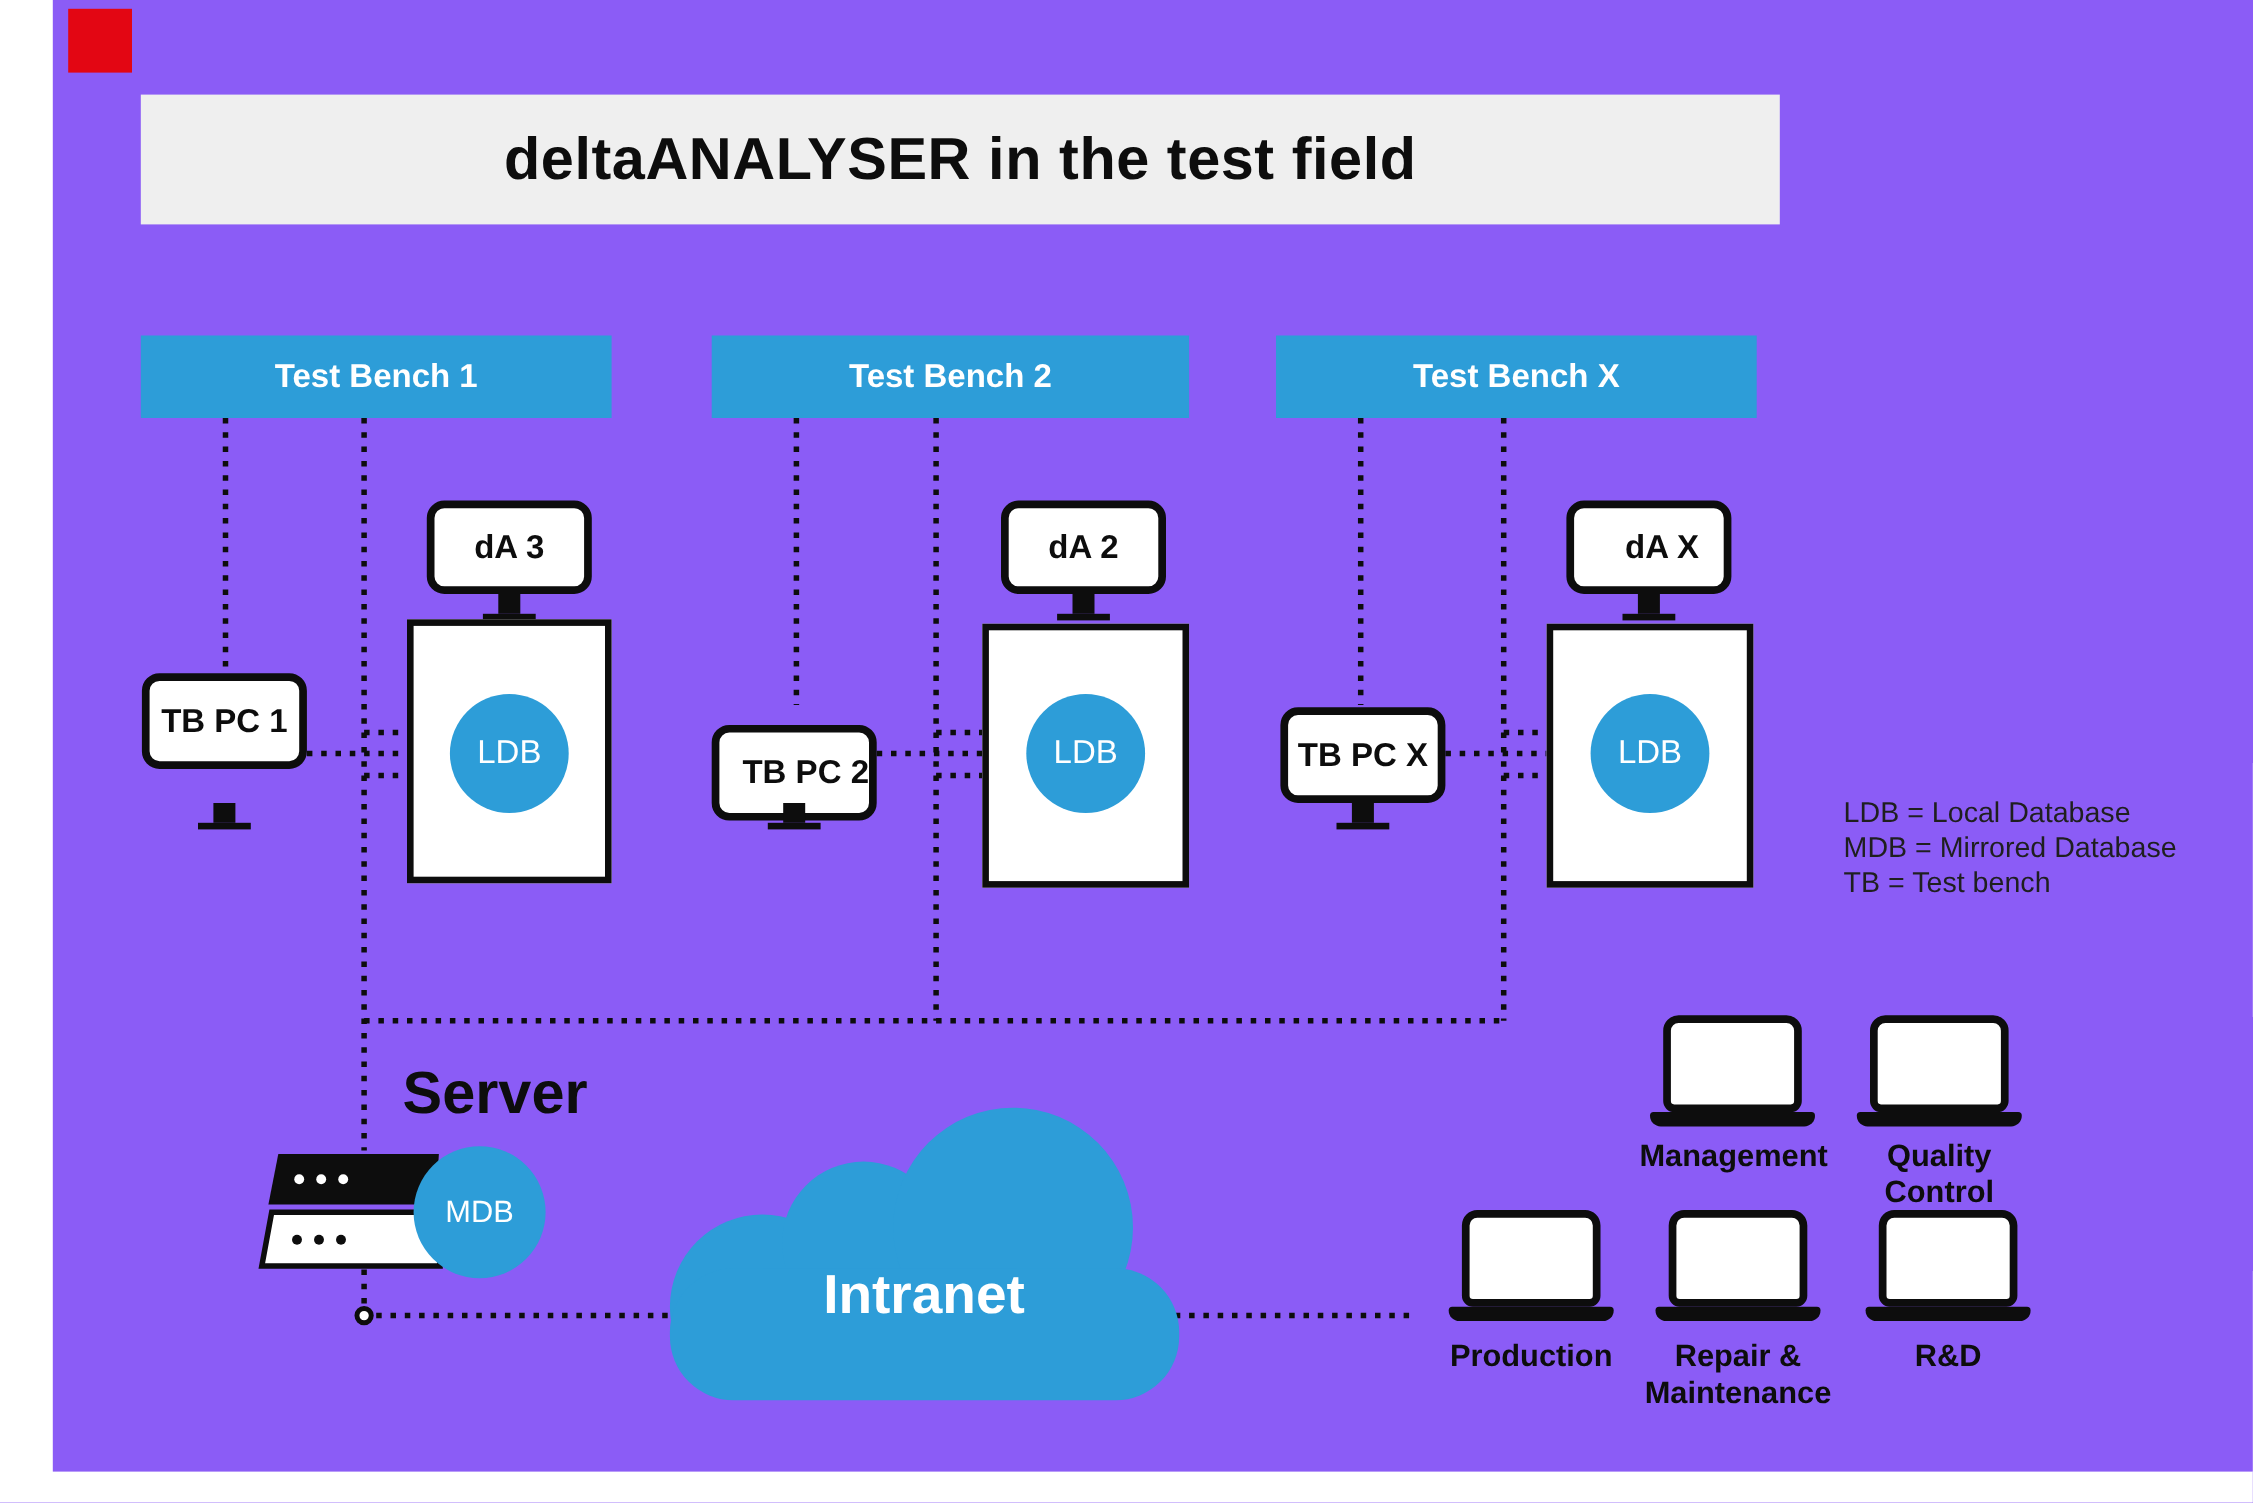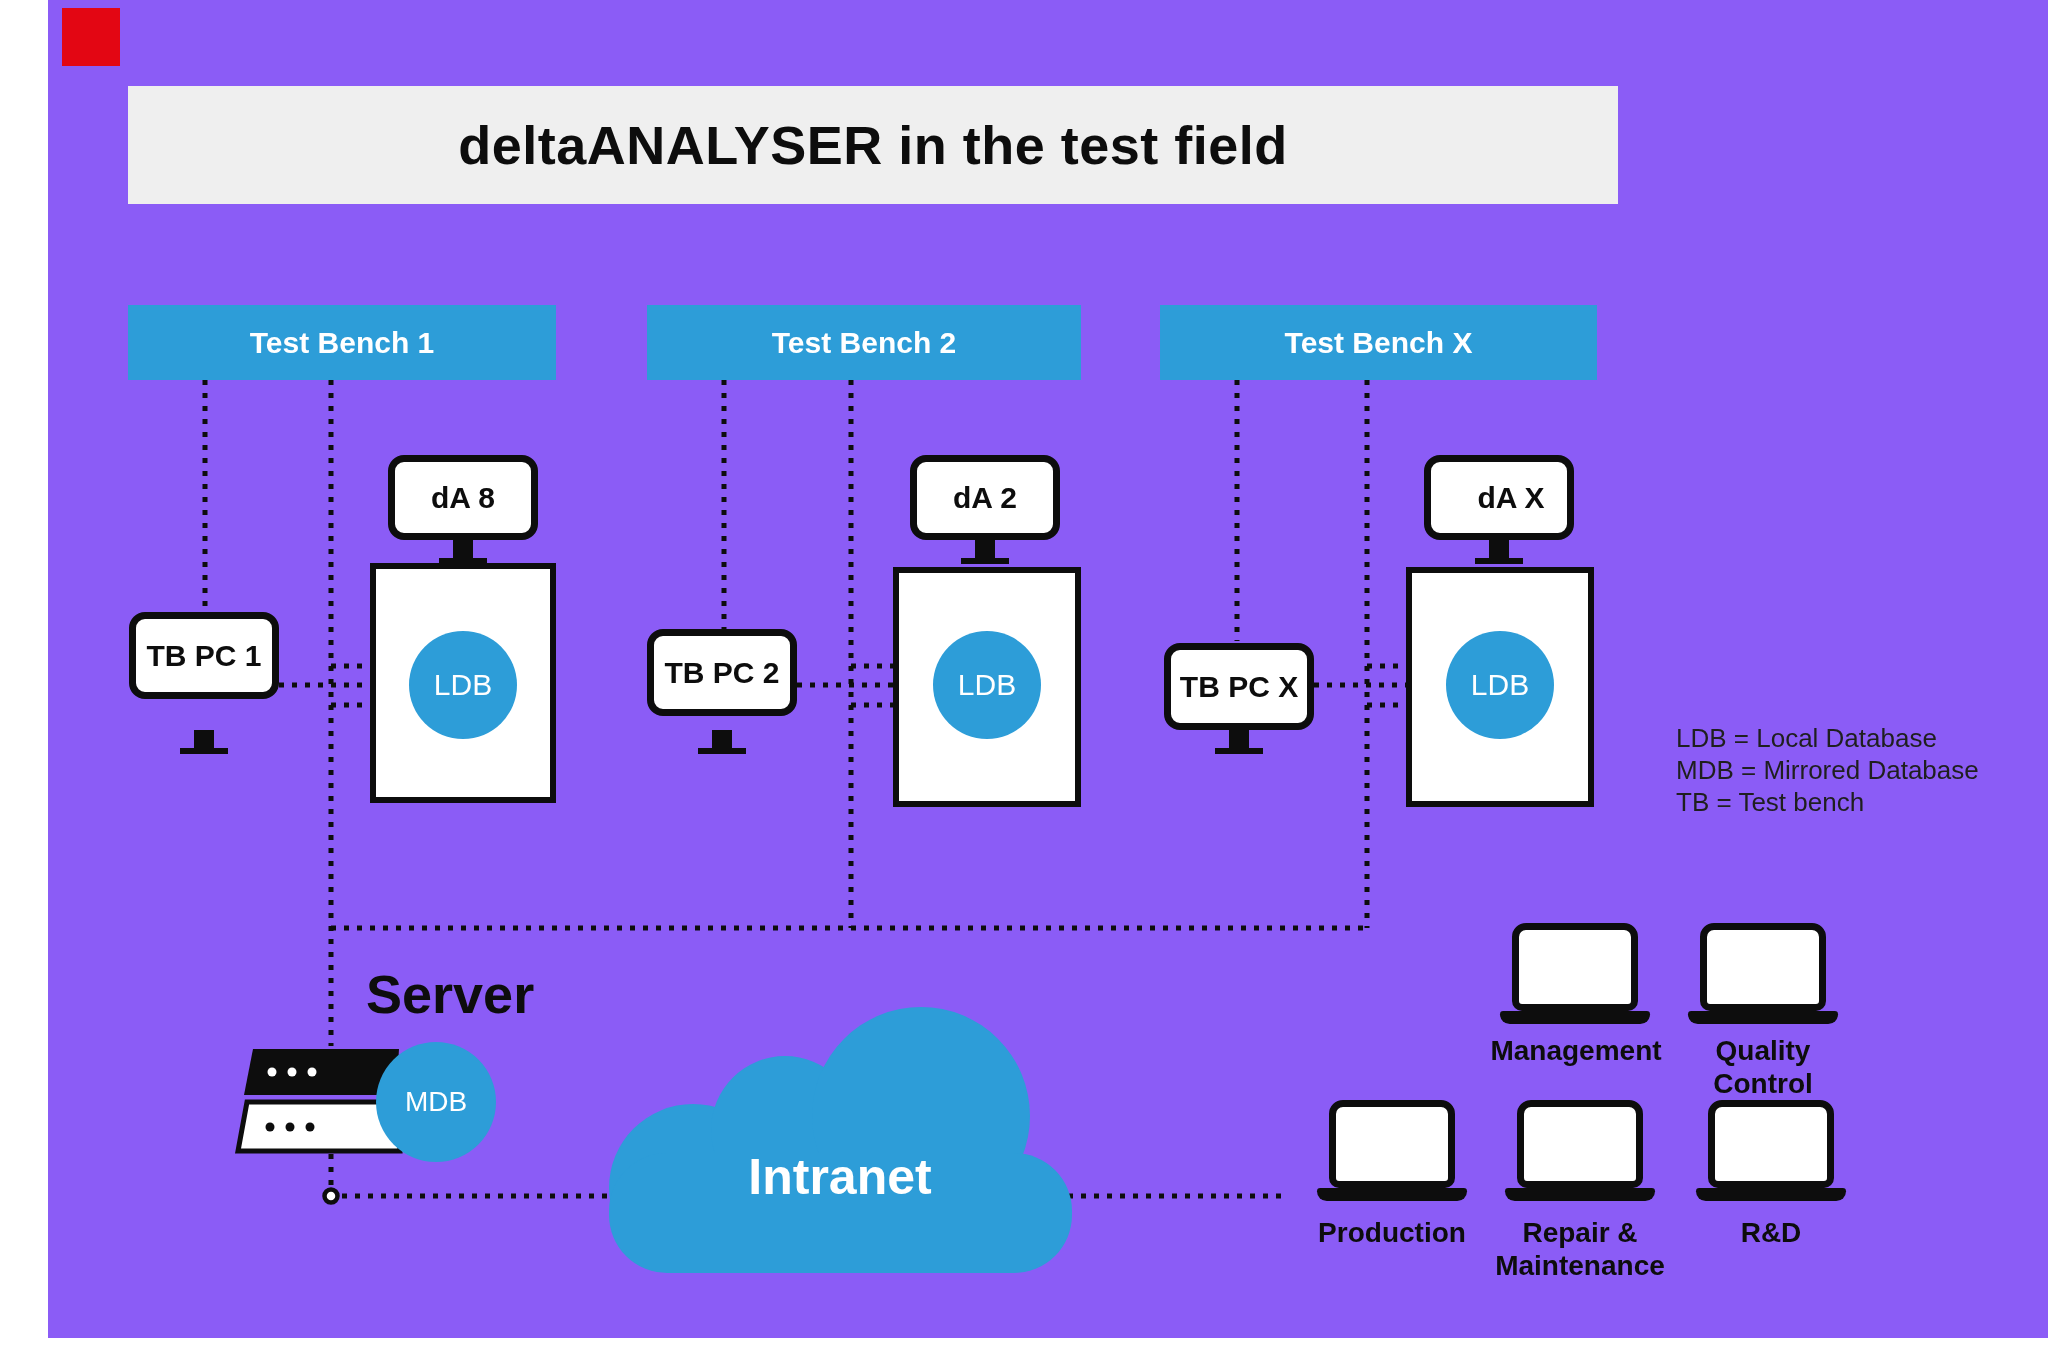--- a/index.html
+++ b/index.html
@@ -120,7 +120,7 @@
     <span>Test Bench 1</span>
   </div>
   <div class="abs monitor" style="left:340px;top:455px;width:150px;height:85px;">
-    <span>dA 8</span>
+    <span>dA 3</span>
   </div>
   <div class="abs neck" style="left:405px;top:540px;width:20px;height:18px;"></div>
   <div class="abs mbase" style="left:391px;top:558px;width:48px;height:6px;"></div>

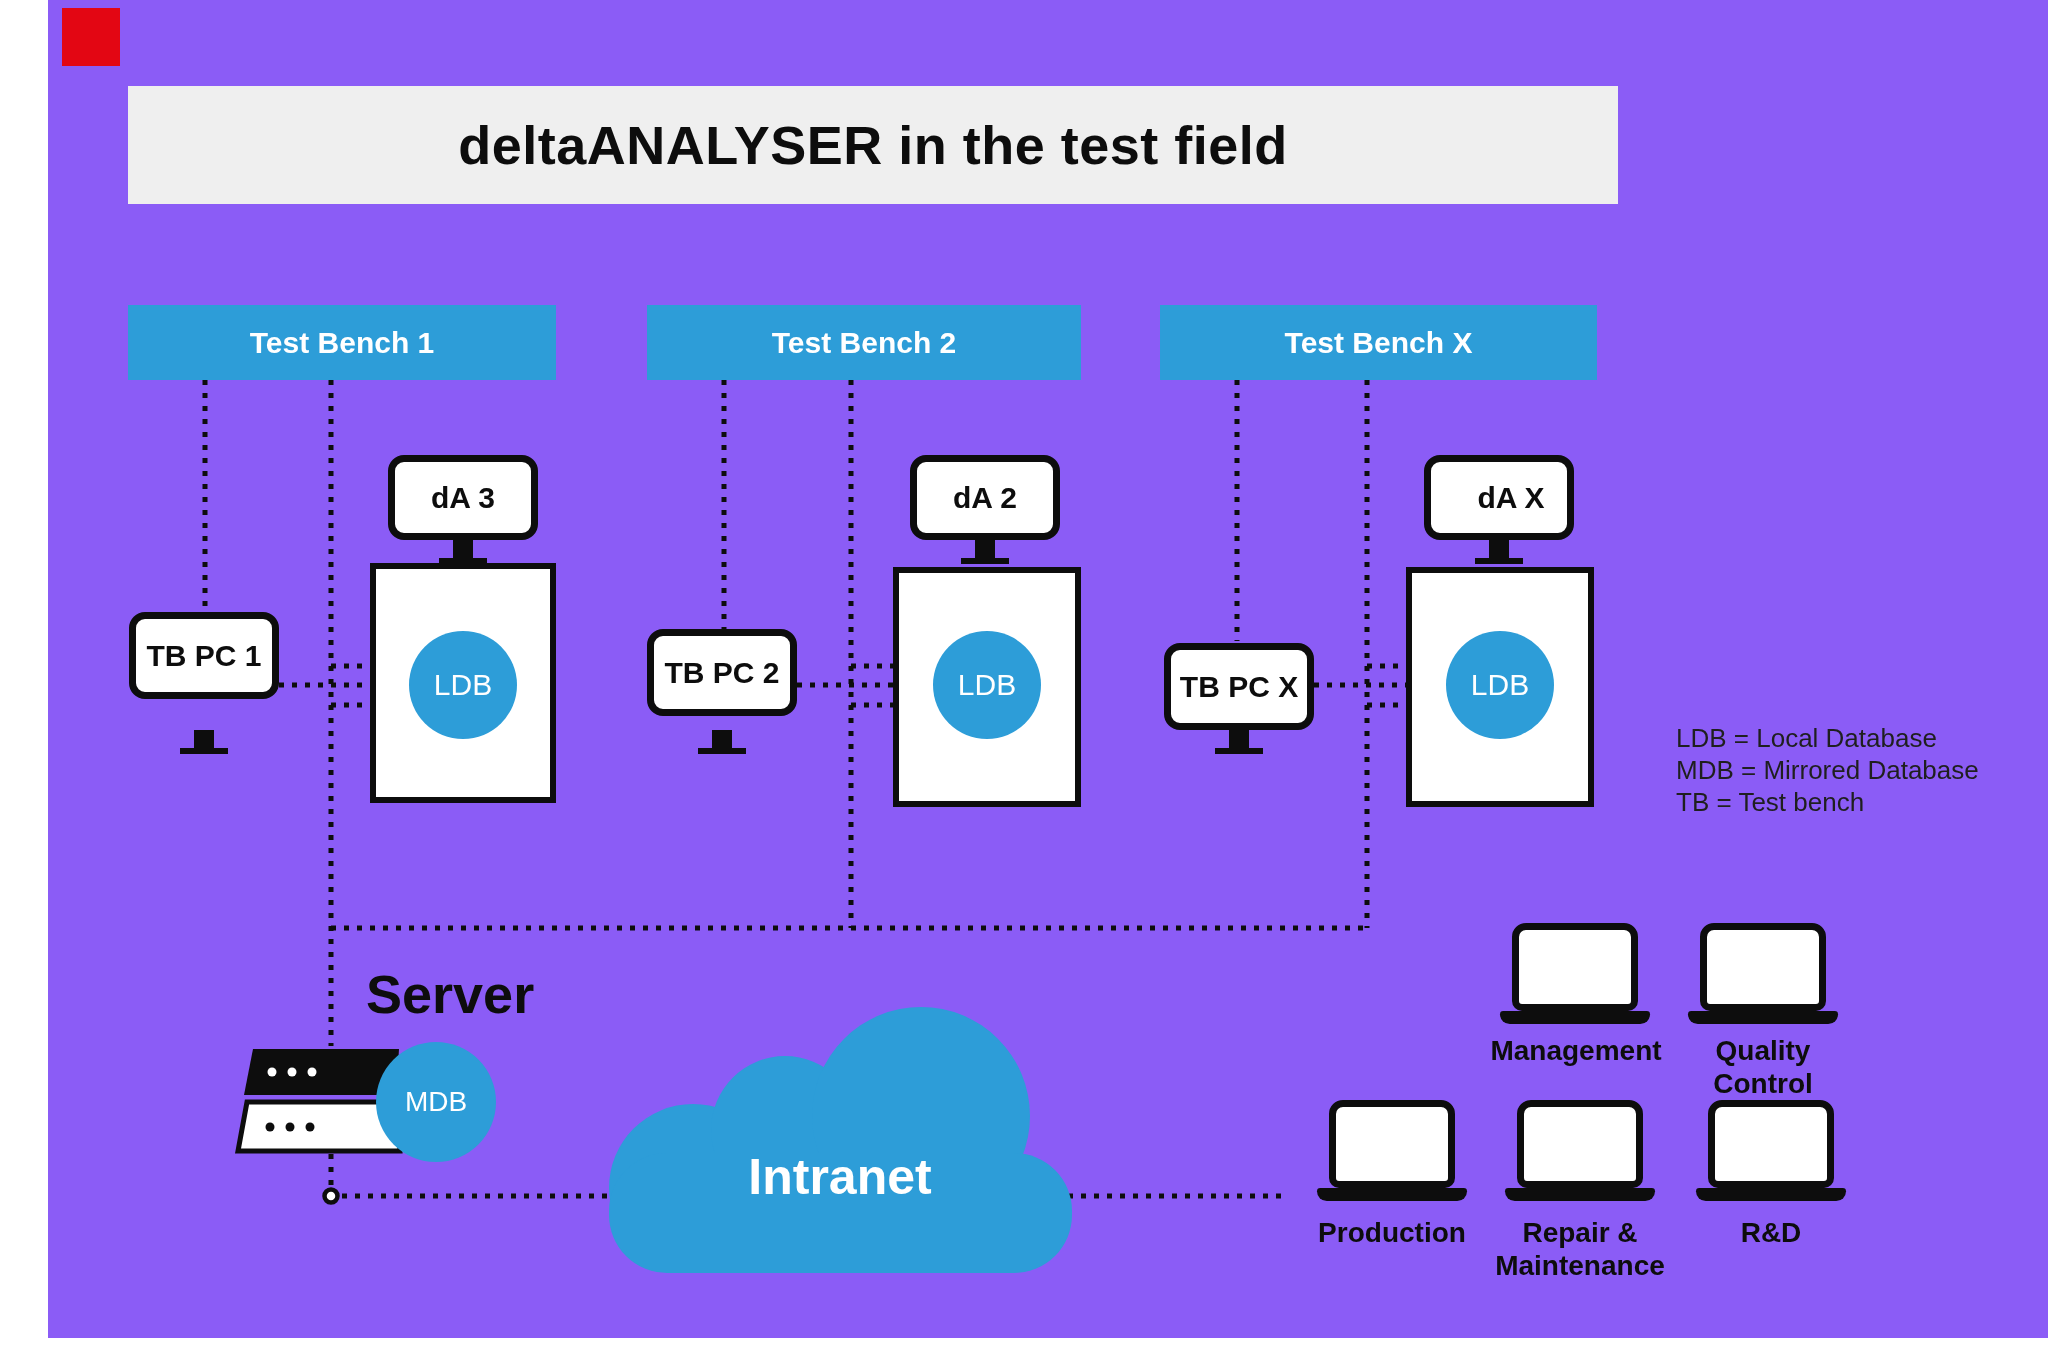--- a/index.html
+++ b/index.html
@@ -146,7 +146,7 @@
   <div class="abs db ldb" style="left:885px;top:631px;">
     <span>LDB</span>
   </div>
-  <div class="abs monitor" style="left:599px;top:629px;width:150px;height:87px;">
+  <div class="abs monitor" style="left:599px;top:659px;width:150px;height:87px;justify-content:flex-end;">
     <span>TB PC 2</span>
   </div>
   <div class="abs neck" style="left:664px;top:730px;width:20px;height:18px;"></div>

